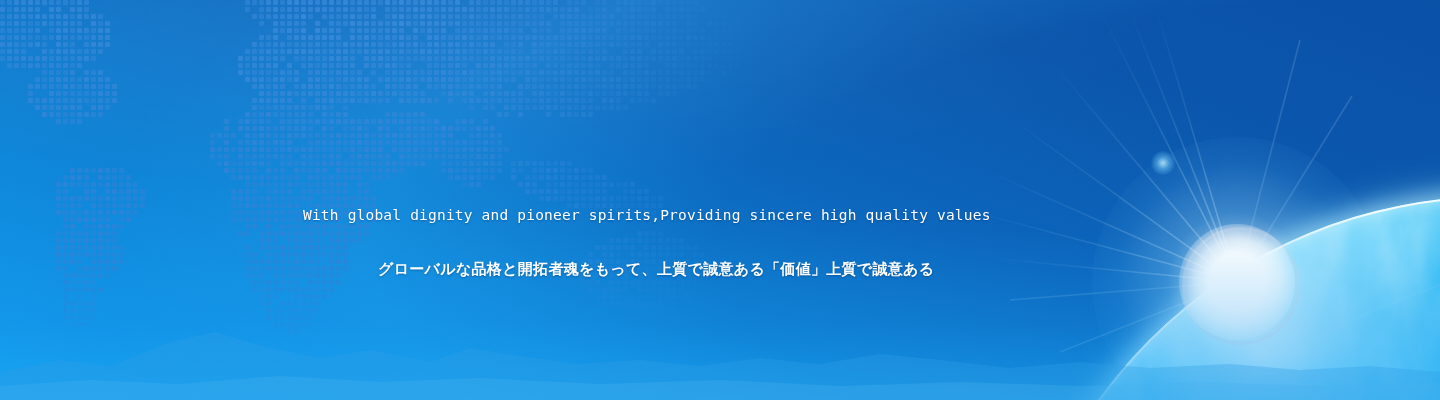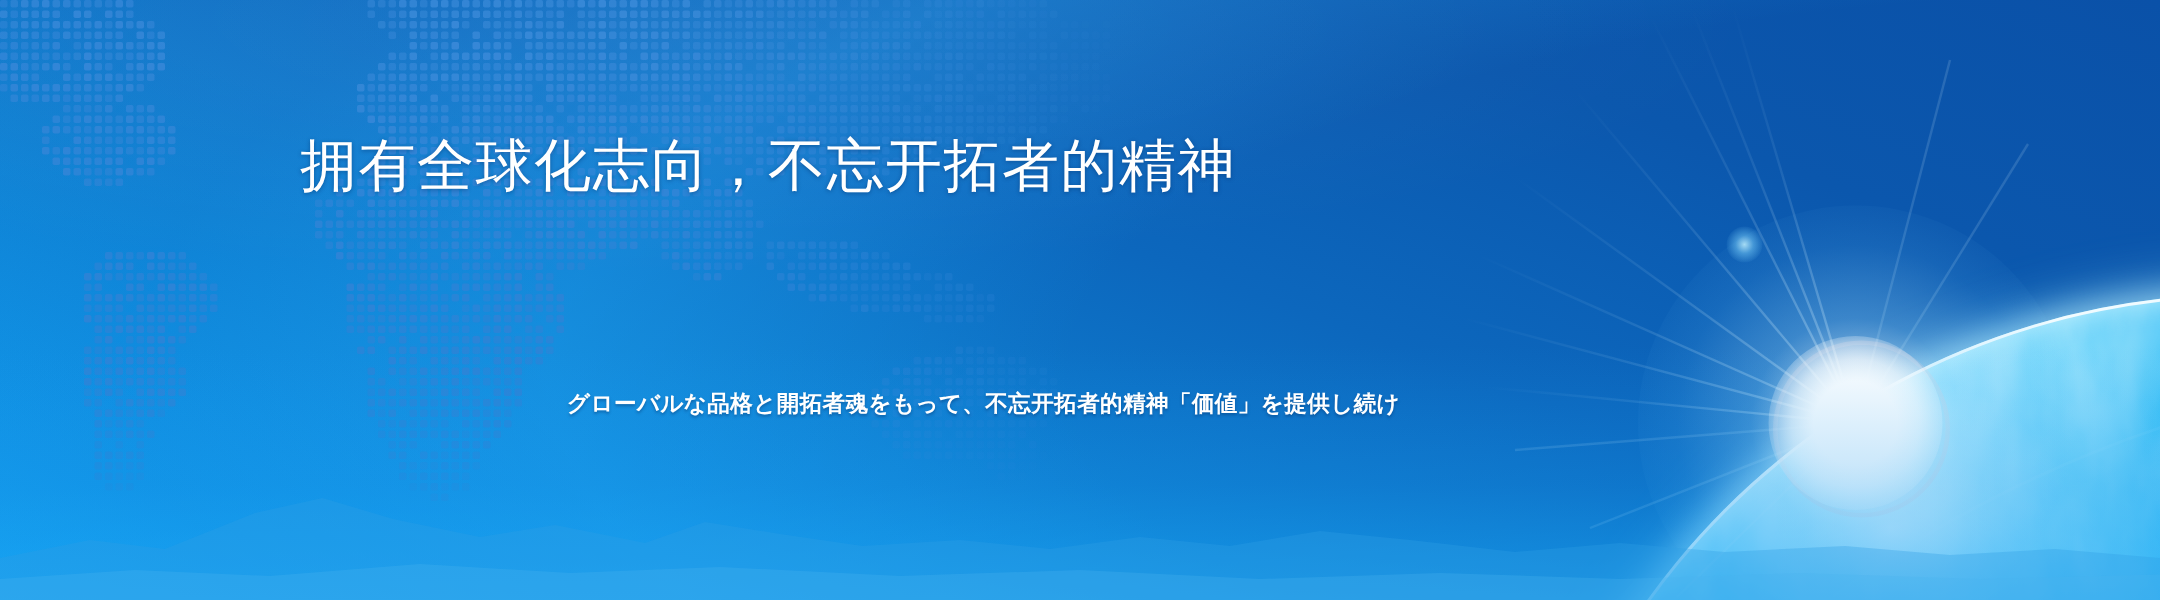--- a/index.html
+++ b/index.html
@@ -2447,7 +2447,6 @@
   </svg>
 
   <div id="copy">
-    <div class="headline" id="headline-1">拥有全球化志向，不忘开拓者的精神</div>
     <div id="subtitle-ja">グローバルな品格と開拓者魂をもって、不忘开拓者的精神「価値」を提供し続け</div>
   </div>
 </div>

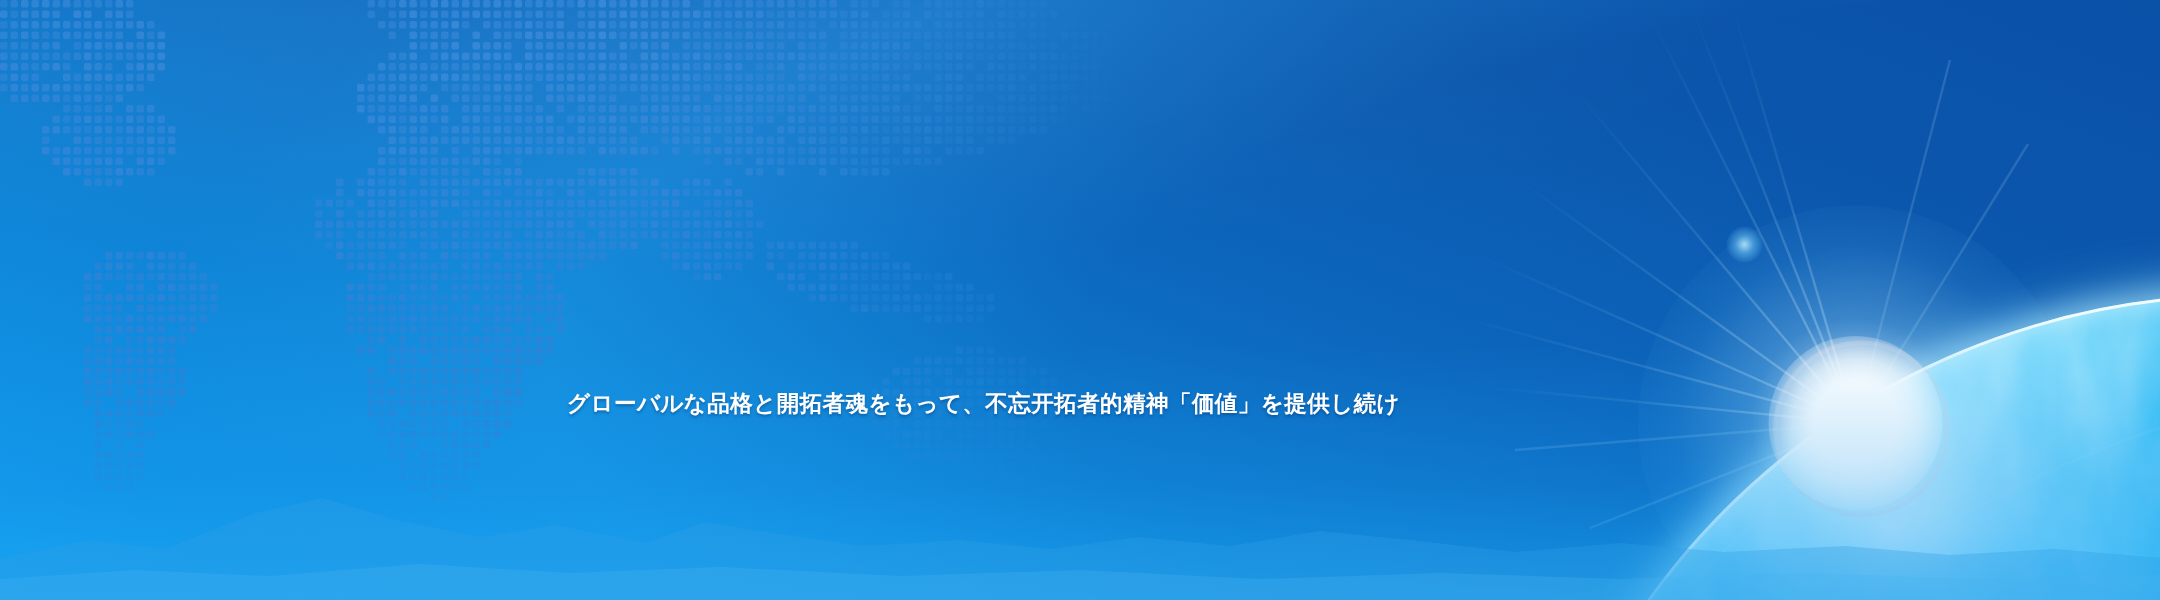--- a/index.html
+++ b/index.html
@@ -2447,6 +2447,7 @@
   </svg>
 
   <div id="copy">
+    <div id="subtitle-en">With global dignity and pioneer spirits,Providing sincere high quality values</div>
     <div id="subtitle-ja">グローバルな品格と開拓者魂をもって、不忘开拓者的精神「価値」を提供し続け</div>
   </div>
 </div>

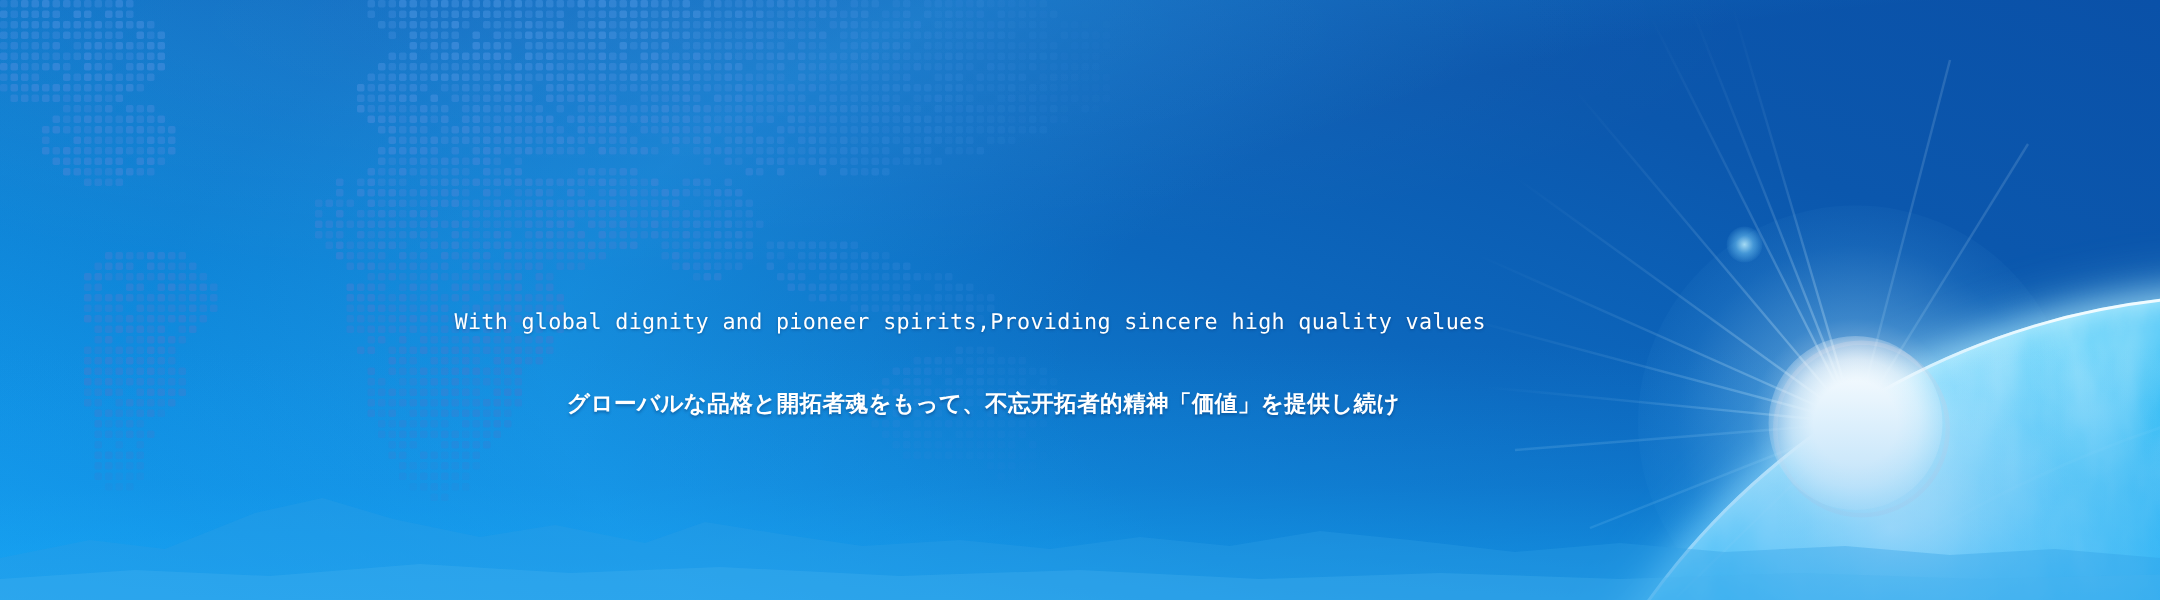--- a/index.html
+++ b/index.html
@@ -2448,7 +2448,7 @@
 
   <div id="copy">
     <div id="subtitle-en">With global dignity and pioneer spirits,Providing sincere high quality values</div>
-    <div id="subtitle-ja">グローバルな品格と開拓者魂をもって、不忘开拓者的精神「価値」を提供し続け</div>
+    <div id="subtitle-ja">グローバルな品格と開拓者魂をもって、上質で誠意ある「価値」上質で誠意ある</div>
   </div>
 </div>
 

